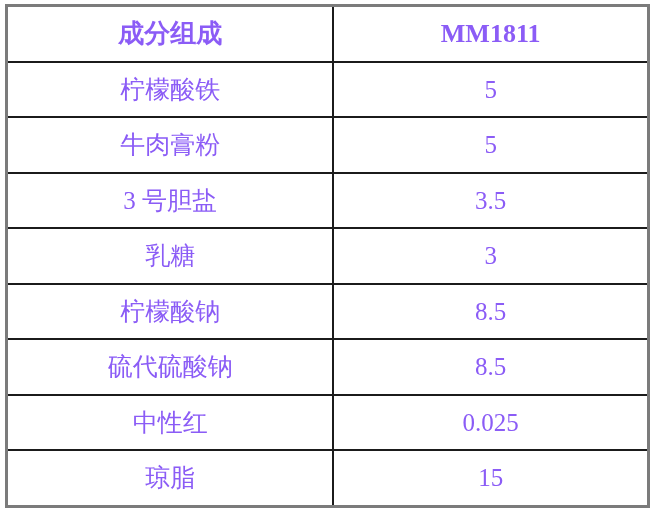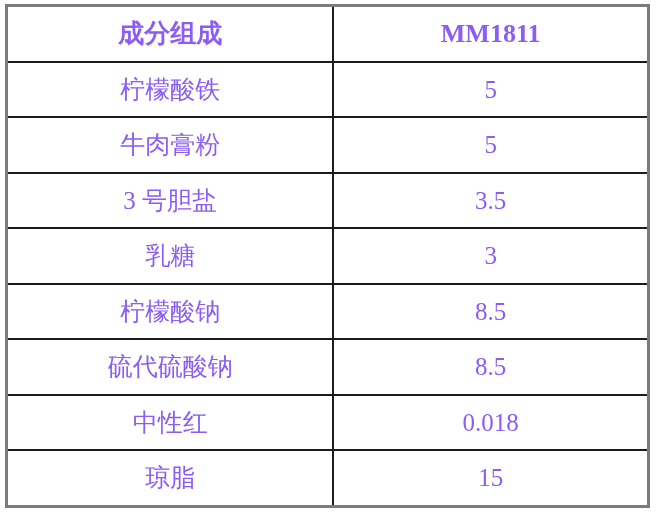--- a/index.html
+++ b/index.html
@@ -86,7 +86,7 @@
     </tr>
     <tr>
       <td>中性红</td>
-      <td>0.018</td>
+      <td>0.025</td>
     </tr>
     <tr>
       <td>琼脂</td>

